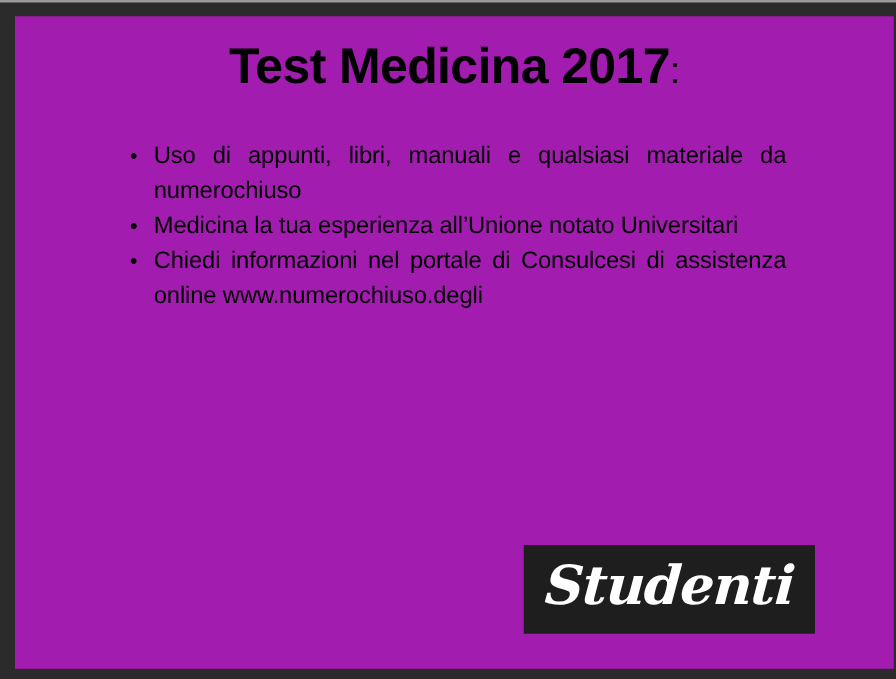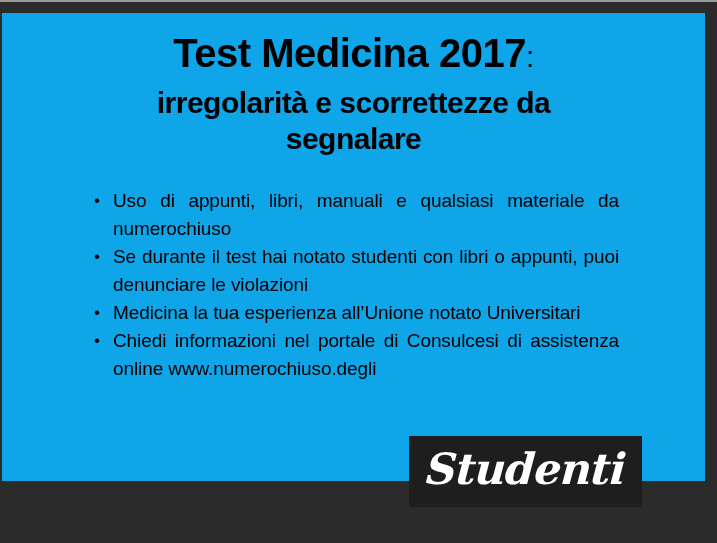--- a/index.html
+++ b/index.html
@@ -19,10 +19,10 @@
   .slide {
     position: absolute;
     top: 11px;
-    left: 2px;
+    left: 12px;
     width: 703px;
-    height: 468px;
-    background: #0ea5e9;
+    height: 522px;
+    background: #a21caf;
     color: #000000;
   }
   .title {

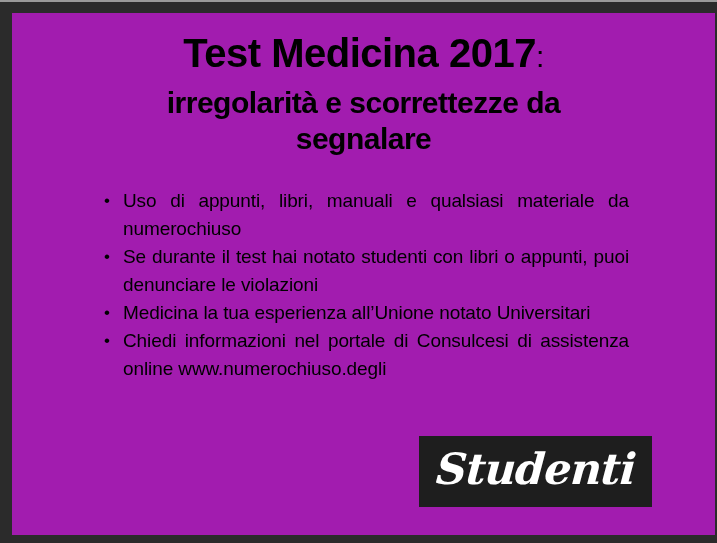--- a/index.html
+++ b/index.html
@@ -96,7 +96,6 @@
 
     <div class="title"><span>Test Medicina 2017</span><span class="colon">:</span></div>
 
-    <div class="subtitle">irregolarità e scorrettezze da segnalare</div>
 
     <ul class="bullets">
 

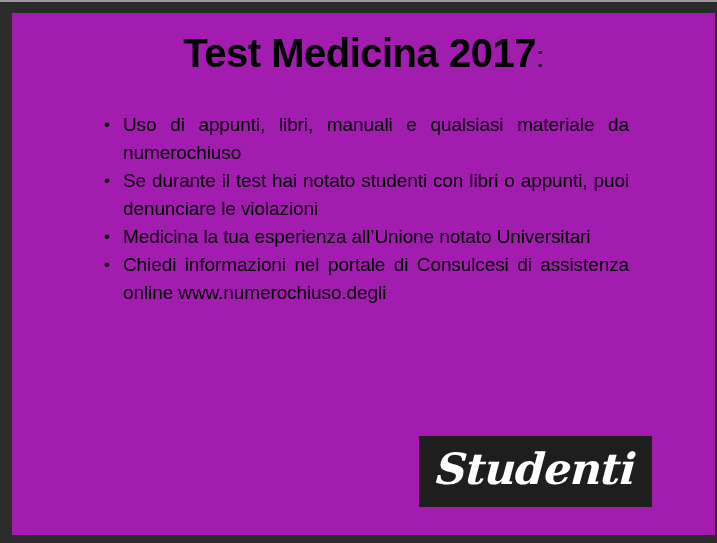--- a/index.html
+++ b/index.html
@@ -101,7 +101,7 @@
 
       <li><span class="marker">•</span><span class="b">Uso</span><span> di appunti, libri, manuali e qualsiasi materiale da numerochiuso</span></li>
 
-      <li><span class="marker">•</span><span>Se durante il test hai notato studenti con libri o appunti, puoi denunciare le violazioni</span></li>
+      <li><span class="marker">•</span></li>
 
       <li><span class="marker">•</span><span class="b">Medicina la tua esperienza</span><span> all’Unione notato Universitari</span></li>
 

